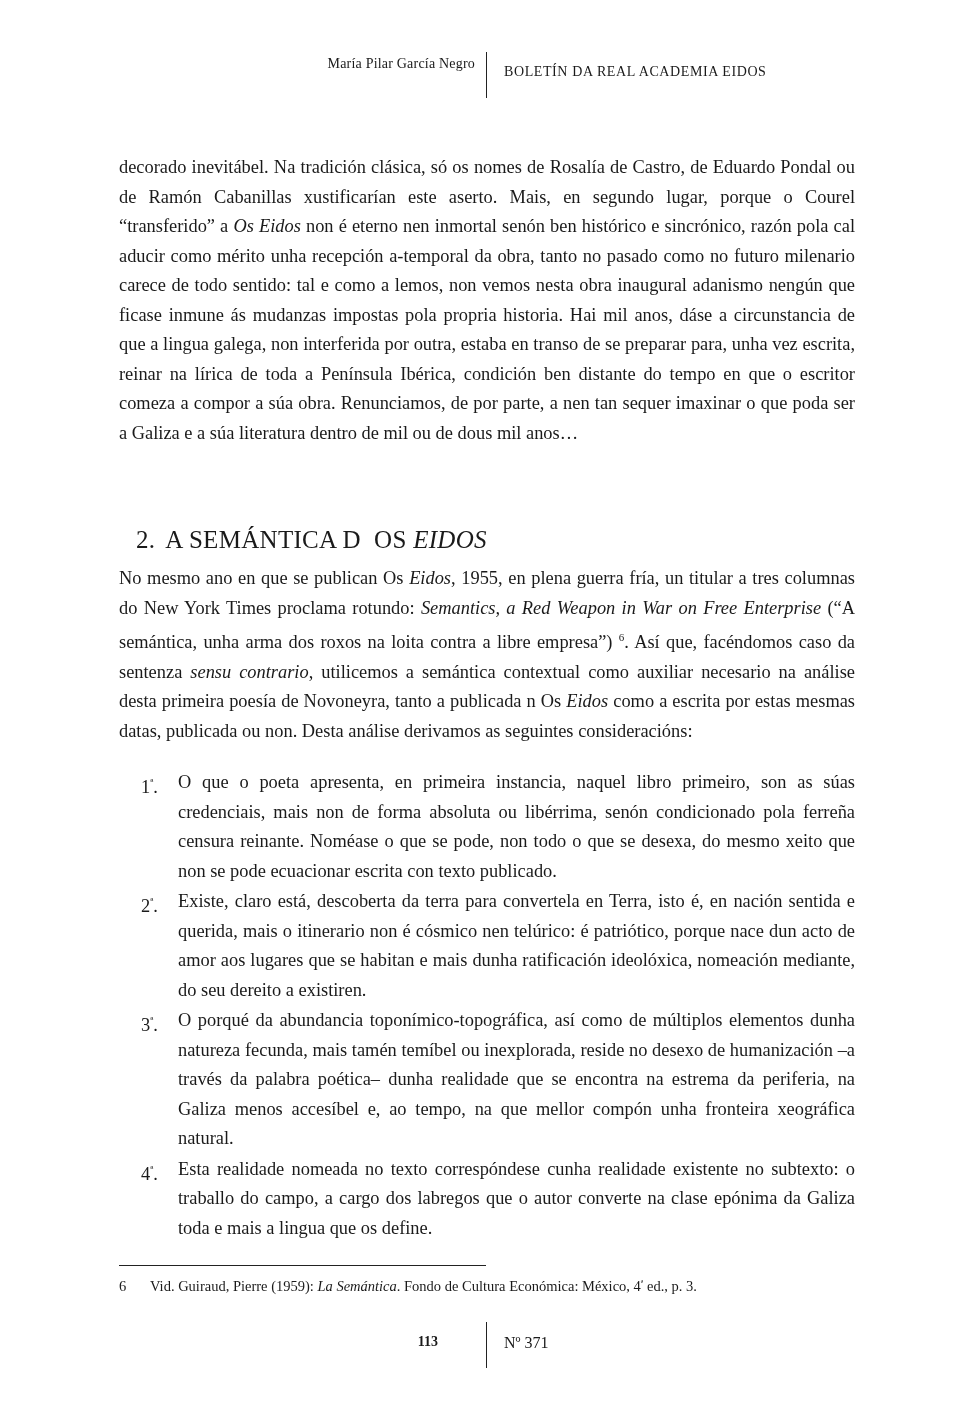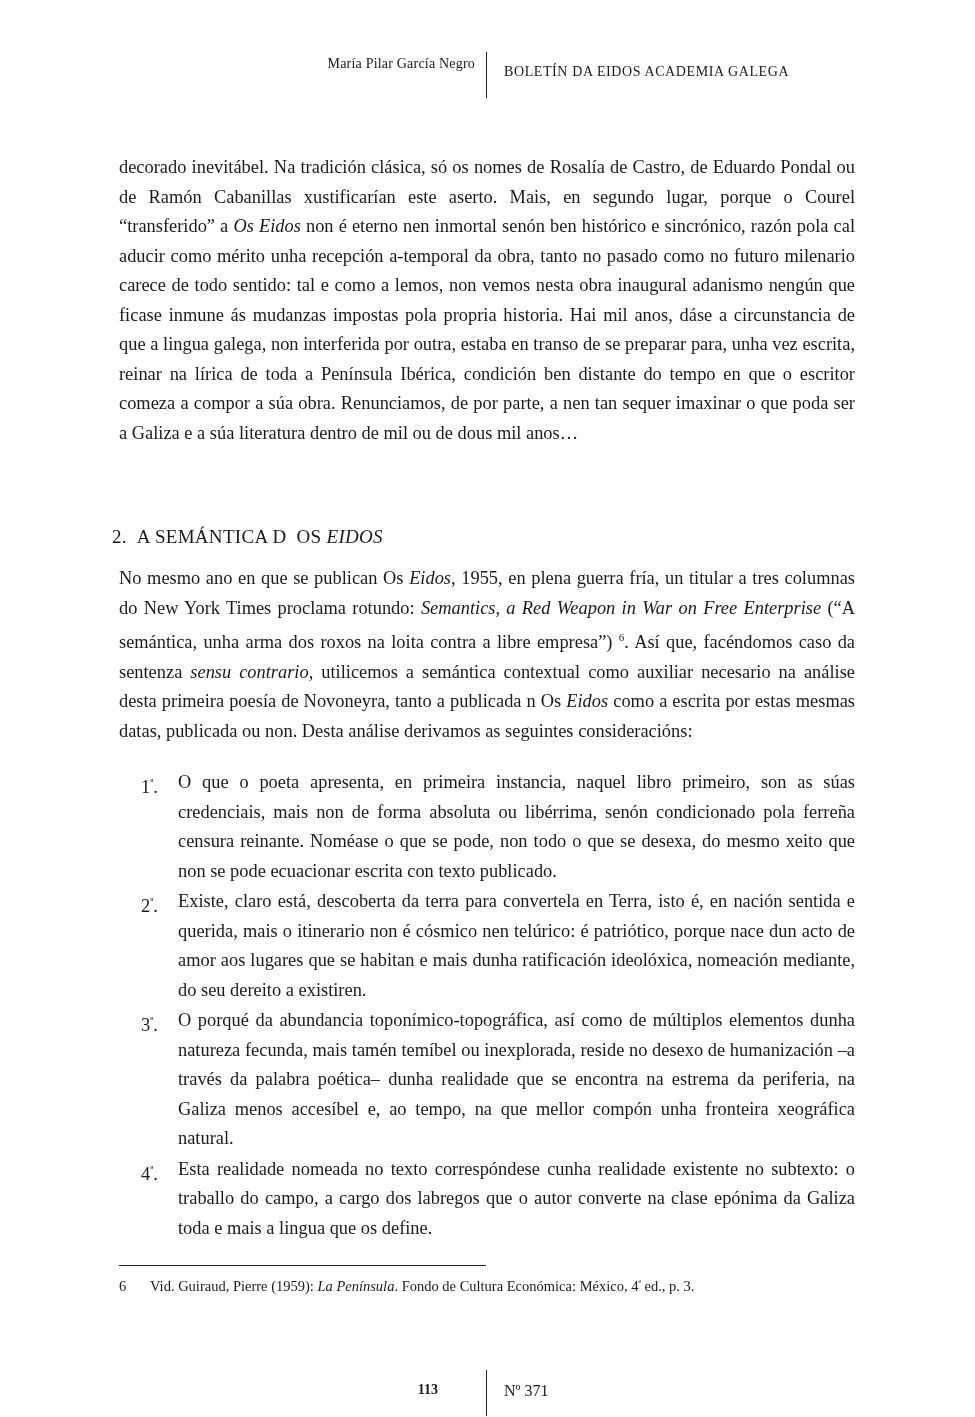--- a/index.html
+++ b/index.html
@@ -65,7 +65,7 @@
 <div class="header">
   <span class="author">María Pilar García Negro</span>
   <span class="divider"></span>
-  <span class="journal">BOLETÍN DA EIDOS ACADEMIA GALEGA</span>
+  <span class="journal">BOLETÍN DA REAL ACADEMIA EIDOS</span>
 </div>
 
 <div class="body-text p1">

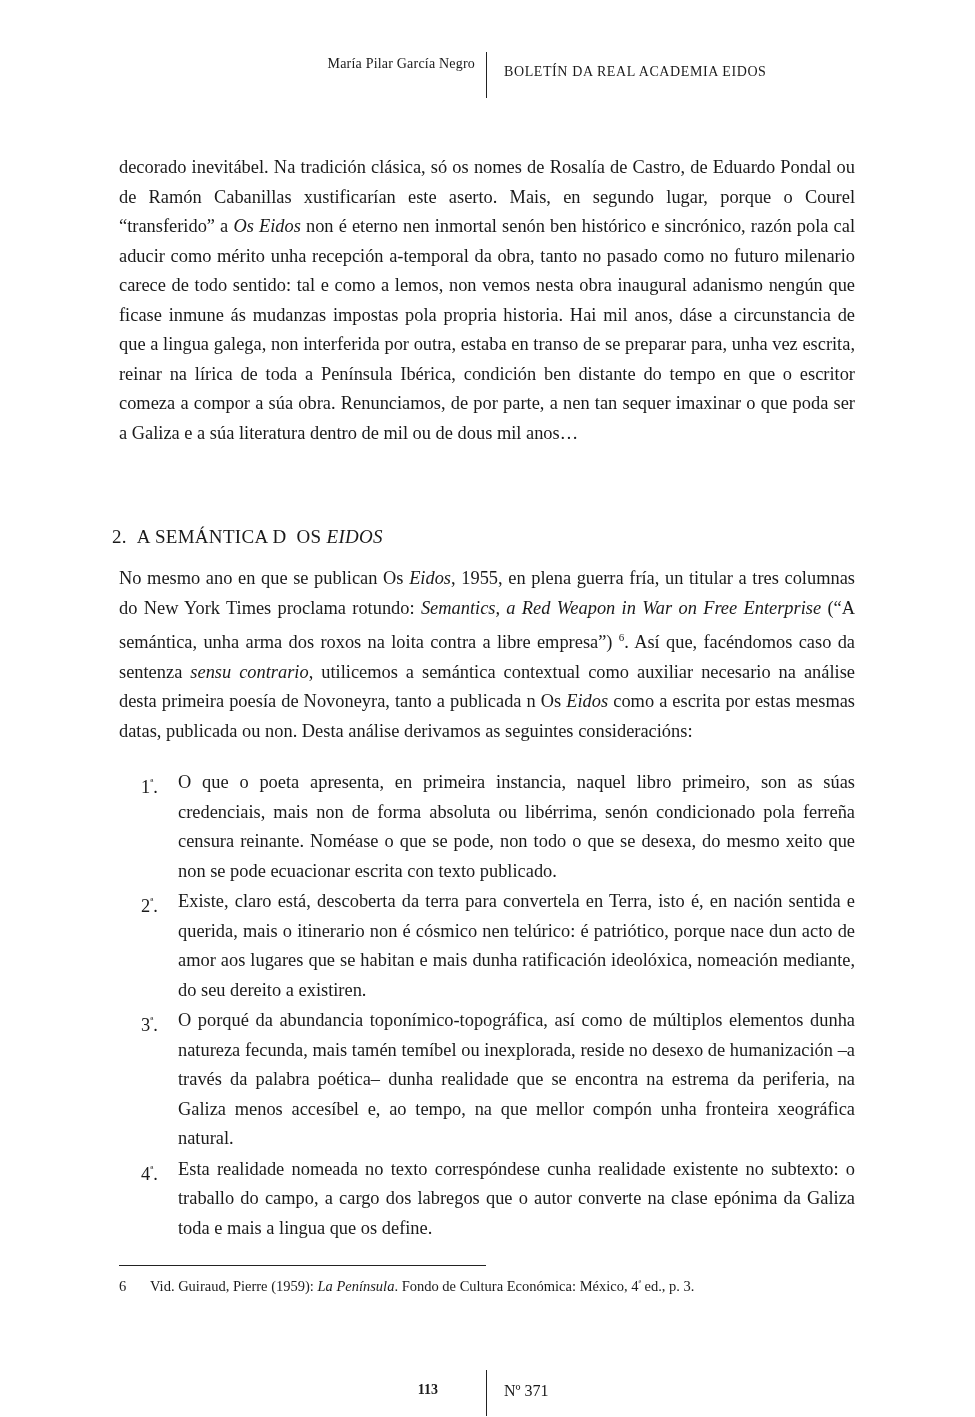--- a/index.html
+++ b/index.html
@@ -26,7 +26,7 @@
     .p1 { top: 153px; }
     .p1 p, .p2 p { margin: 0; }
     .heading {
-      position: absolute; left: 112px; top: 526px; font-size: 19px; letter-spacing: 0.3px; white-space: nowrap;
+      position: absolute; left: 136px; top: 526px; font-size: 25px; letter-spacing: 0.3px; white-space: nowrap;
     }
     .heading .num { margin-right: 10px; }
     .p2 { top: 564px; }

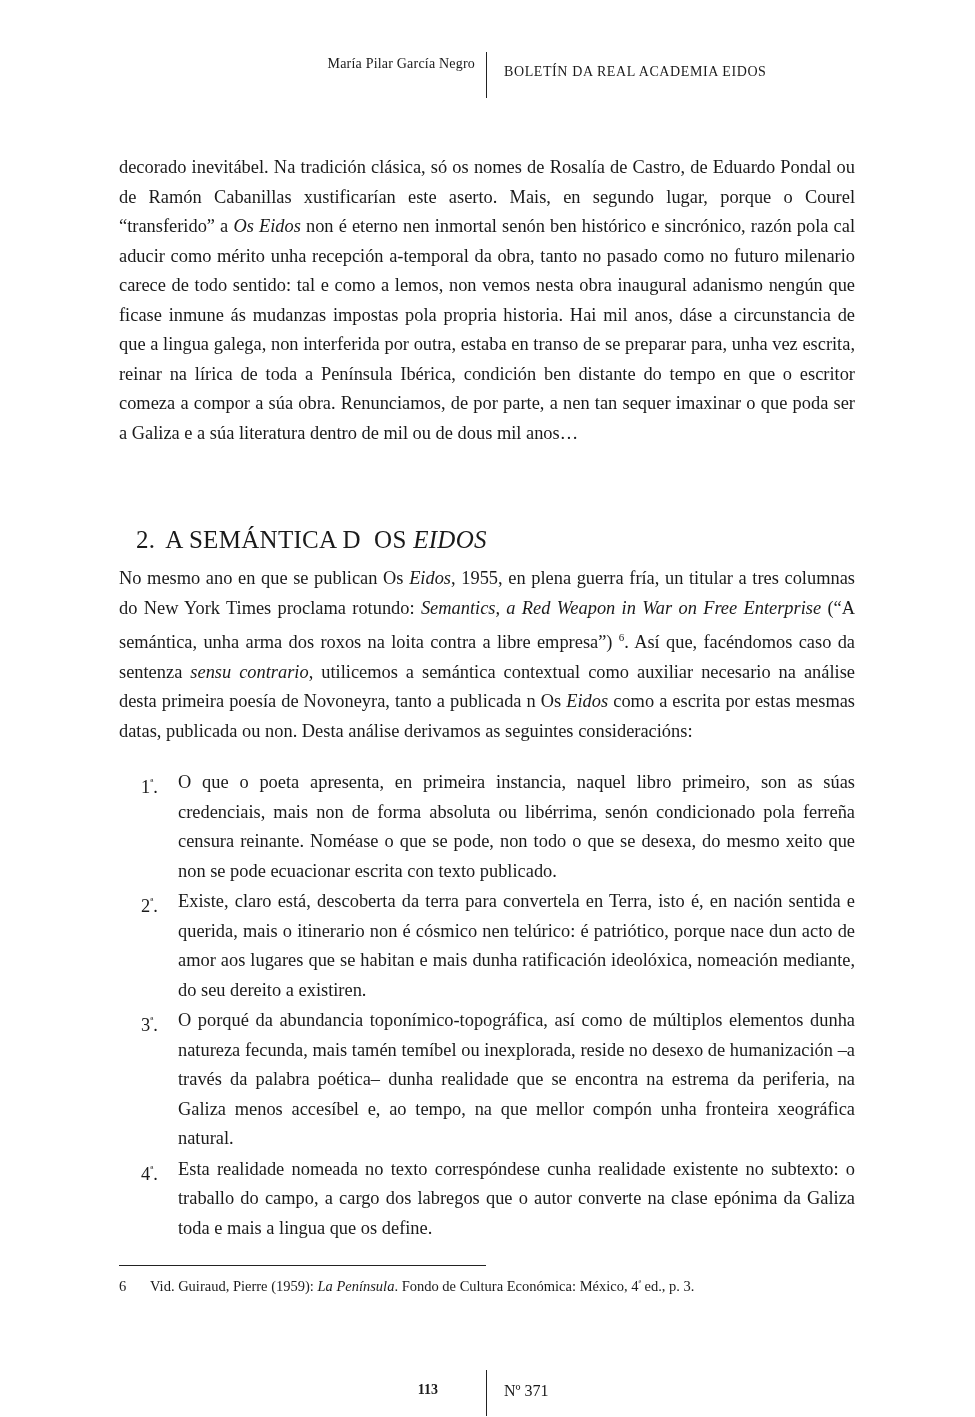--- a/index.html
+++ b/index.html
@@ -101,7 +101,7 @@
 
 <div class="fn-rule"></div>
 <div class="footnote">
-  <span class="fn-num">6</span><span>Vid. Guiraud, Pierre (1959): </span><i>La Península</i><span>. Fondo de Cultura Económica: México, 4</span><sup>ª</sup><span> ed., p. 3.</span>
+  <span class="fn-num">6</span><span>Vid. Guiraud, Pierre (1959): </span><i>La Semántica</i><span>. Fondo de Cultura Económica: México, 4</span><sup>ª</sup><span> ed., p. 3.</span>
 </div>
 
 <div class="footer">

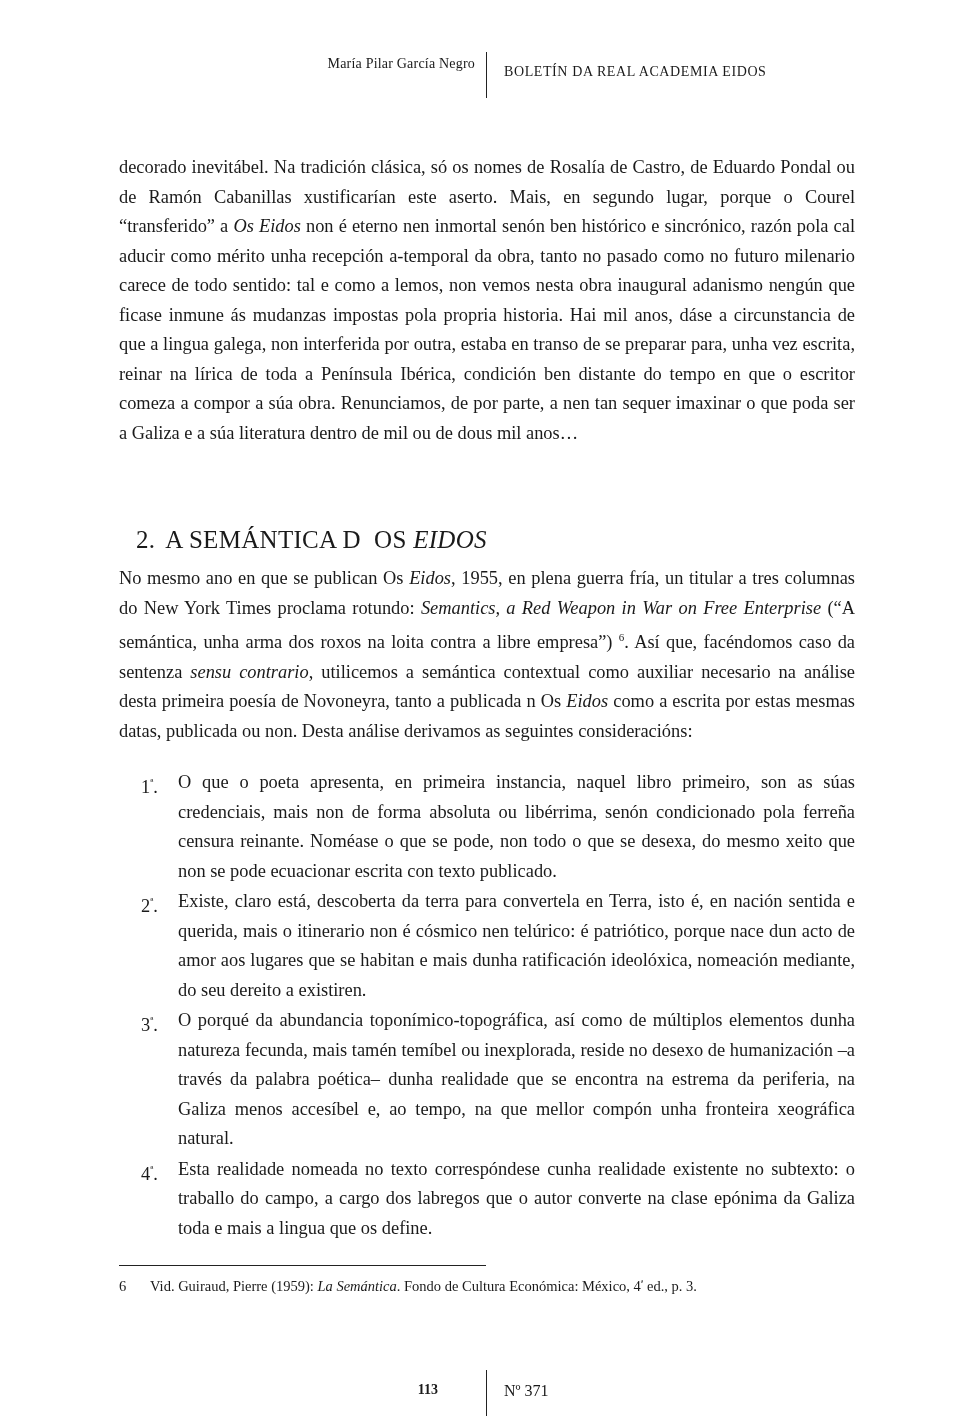--- a/index.html
+++ b/index.html
@@ -48,7 +48,7 @@
     }
     .footnote .fn-num { display: inline-block; width: 31px; }
     .footnote sup { font-size: 9px; vertical-align: 5px; }
-    .footer { position: absolute; top: 1370px; left: 0; width: 945px; height: 46px; }
+    .footer { position: absolute; top: 1322px; left: 0; width: 945px; height: 46px; }
     .footer .page-num {
       position: absolute; right: 507px; top: 12px; font-size: 14px; font-weight: bold;
     }

